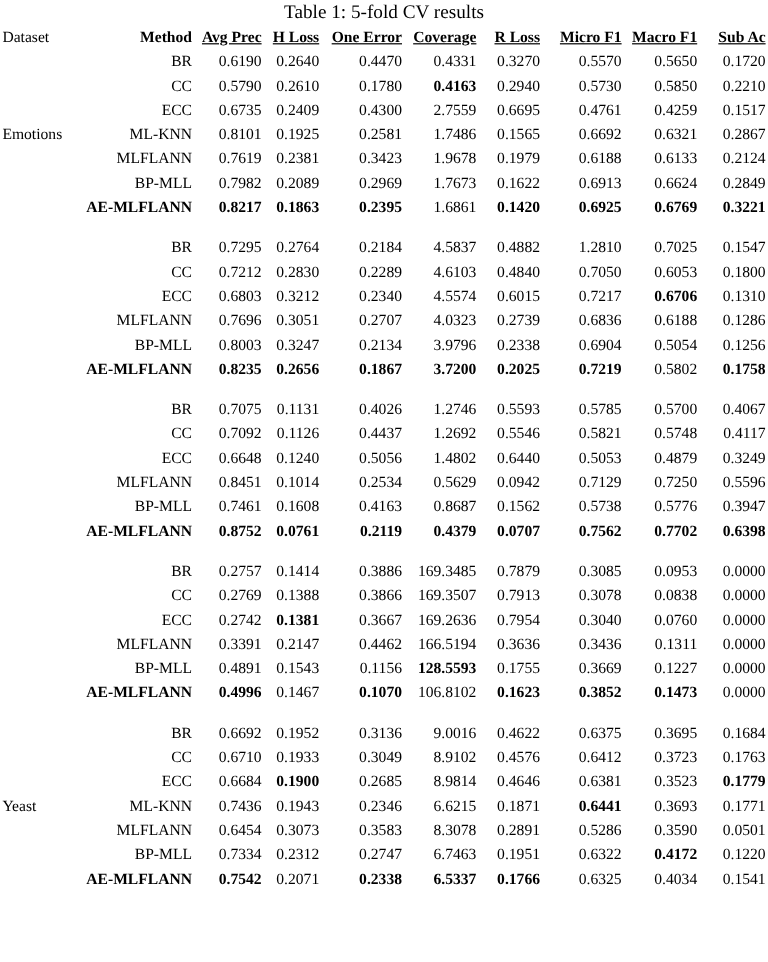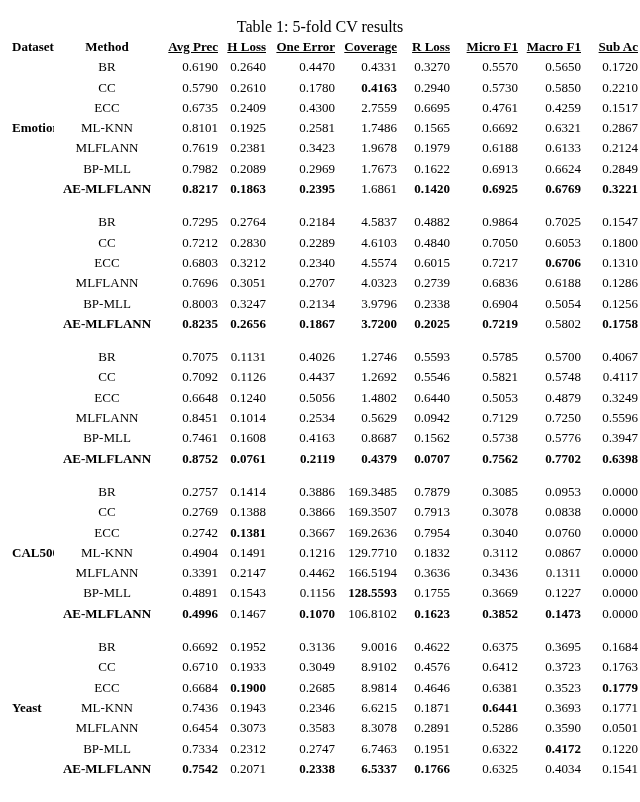--- a/index.html
+++ b/index.html
@@ -11,7 +11,7 @@
   }
   .title {
     text-align:center; font-size:16px;
-    height:21px; line-height:21px; margin-top:16px;
+    height:21px; line-height:21px; margin-top:0;
     white-space:nowrap;
   }
   table {

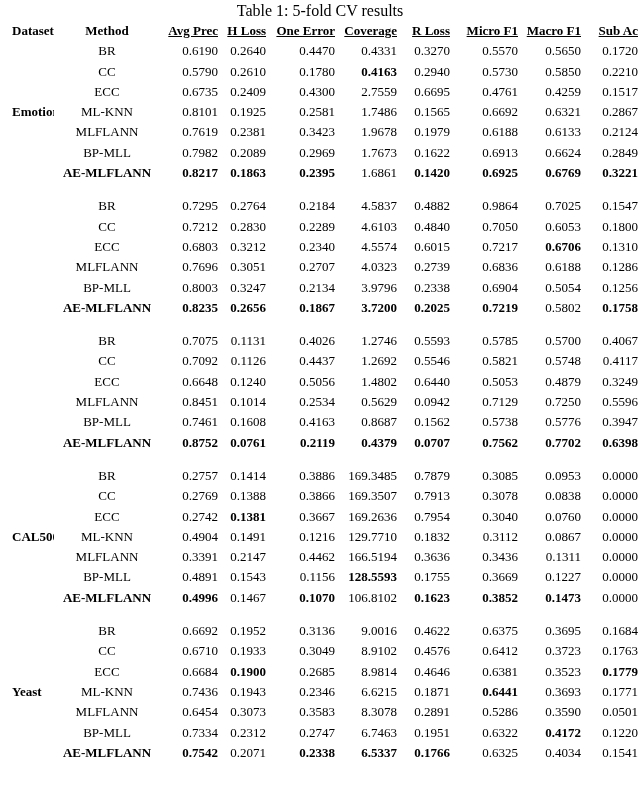--- a/index.html
+++ b/index.html
@@ -28,7 +28,7 @@
   .left  { text-align:center; }
   .num   { text-align:right; padding-right:2px; }
   th.num { padding-right:2px;text-decoration:underline; }
-  .ds    { font-weight:bold; text-align:left; padding-left:12px; }
+  .ds    { font-weight:normal; text-align:left; padding-left:2px; }
   .b     { font-weight:bold; }
   tr.gap td { height:13px; line-height:13px; }
 </style>

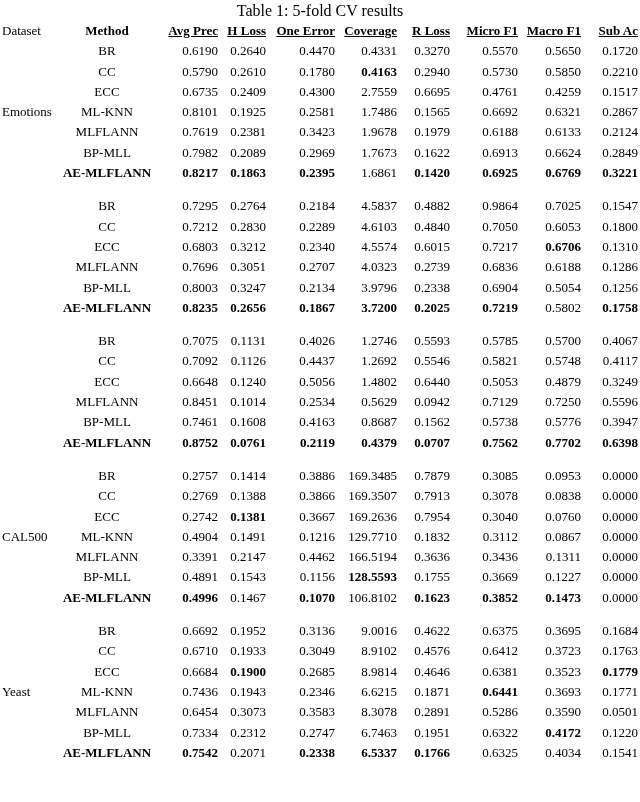--- a/index.html
+++ b/index.html
@@ -25,7 +25,7 @@
     font-weight:normal;
   }
   th { font-weight:bold; }
-  .left  { text-align:center; }
+  .left  { text-align:right; }
   .num   { text-align:right; padding-right:2px; }
   th.num { padding-right:2px;text-decoration:underline; }
   .ds    { font-weight:normal; text-align:left; padding-left:2px; }

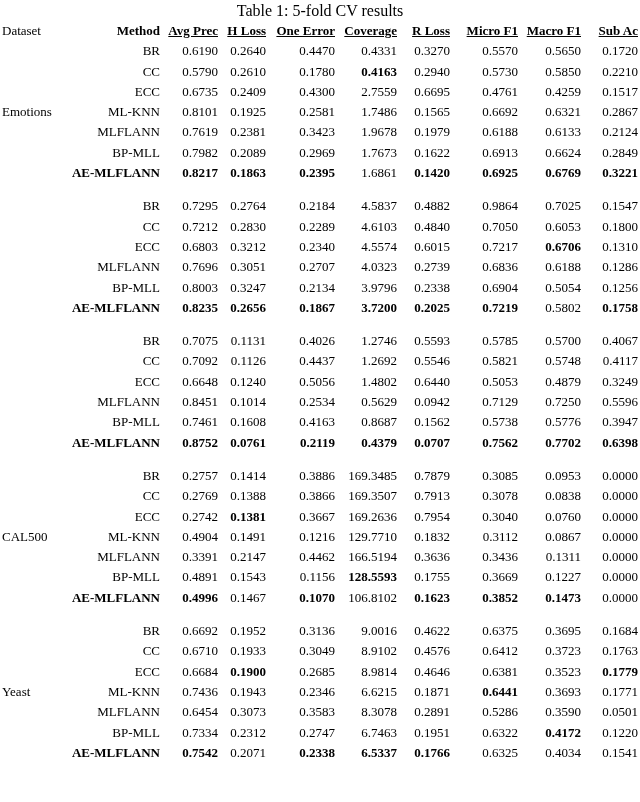--- a/index.html
+++ b/index.html
@@ -161,7 +161,7 @@
         <td class="num">0.2184</td>
         <td class="num">4.5837</td>
         <td class="num">0.4882</td>
-        <td class="num">0.9864</td>
+        <td class="num">1.2810</td>
         <td class="num">0.7025</td>
         <td class="num">0.1547</td>
       </tr>

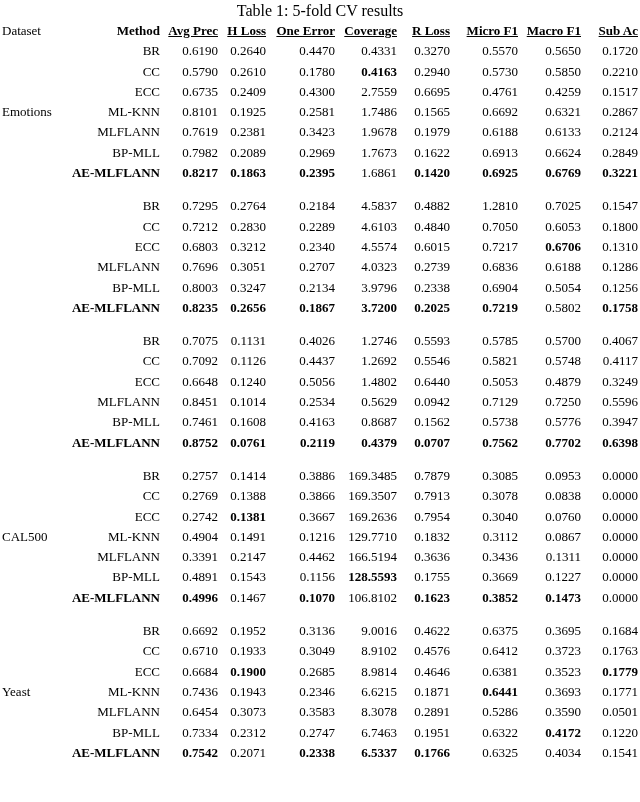--- a/index.html
+++ b/index.html
@@ -340,18 +340,6 @@
         <td class="num">0.0000</td>
       </tr>
       <tr>
-        <td class="ds">CAL500</td>
-        <td class="left">ML-KNN</td>
-        <td class="num">0.4904</td>
-        <td class="num">0.1491</td>
-        <td class="num">0.1216</td>
-        <td class="num">129.7710</td>
-        <td class="num">0.1832</td>
-        <td class="num">0.3112</td>
-        <td class="num">0.0867</td>
-        <td class="num">0.0000</td>
-      </tr>
-      <tr>
         <td class="ds"></td>
         <td class="left">MLFLANN</td>
         <td class="num">0.3391</td>

